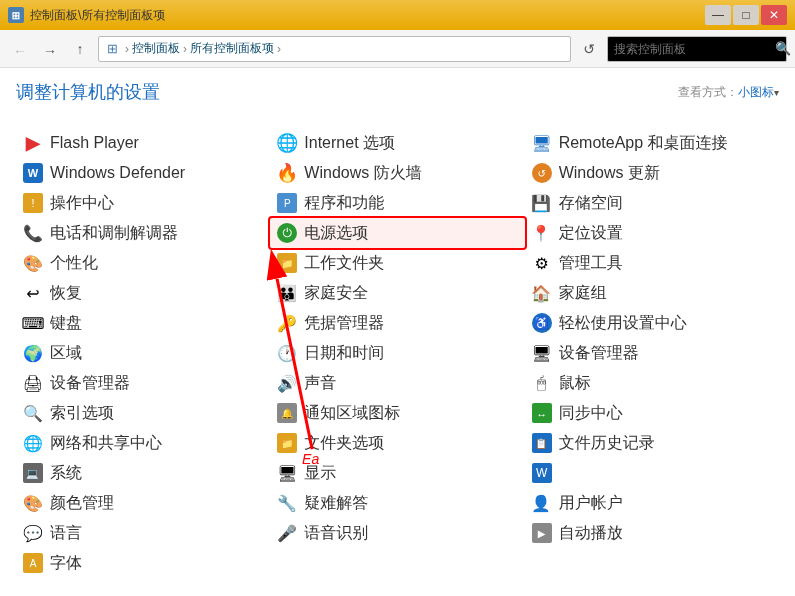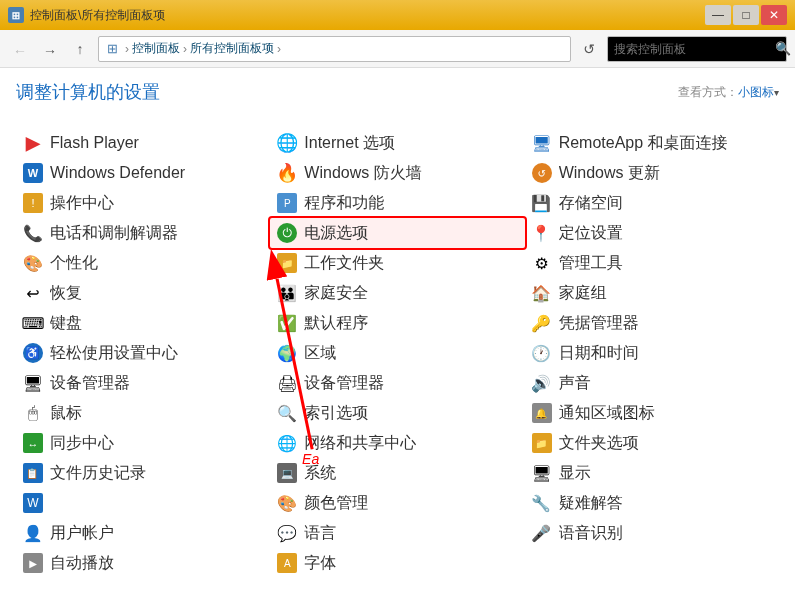--- a/index.html
+++ b/index.html
@@ -284,12 +284,6 @@
         </div>
         <div class="ctrl-item">
           <div class="item-icon">
-            <span style="font-size:16px;">✅</span>
-          </div>
-          <span class="item-label">默认程序</span>
-        </div>
-        <div class="ctrl-item">
-          <div class="item-icon">
             <span style="font-size:16px;">🔑</span>
           </div>
           <span class="item-label">凭据管理器</span>

